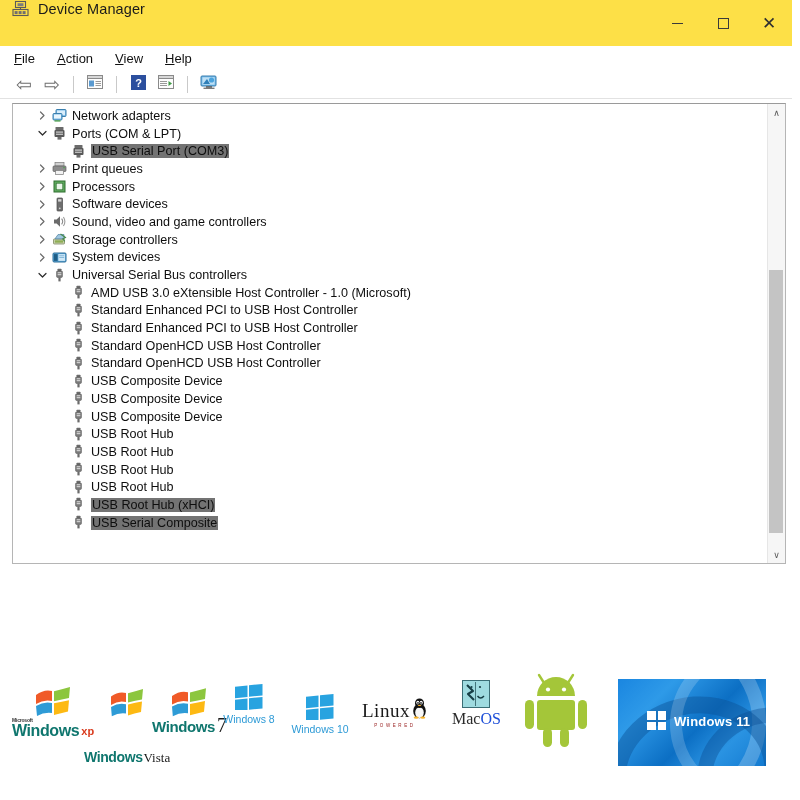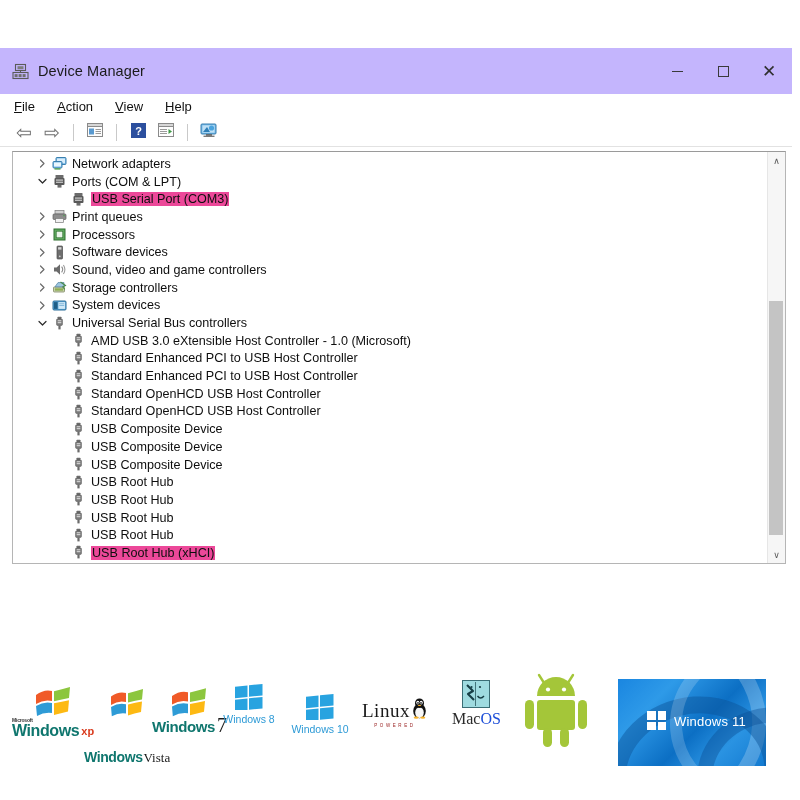--- a/index.html
+++ b/index.html
@@ -32,10 +32,9 @@
   .titlebar {
     height: 46px;
     display: flex;
-    align-items: center;
-    background: #c4b5fd;
+    align-items: flex-start;
+    background: #fde047;
     flex: 0 0 auto;
-    margin-top: 48px;
   }
   .title-left {
     display: flex;

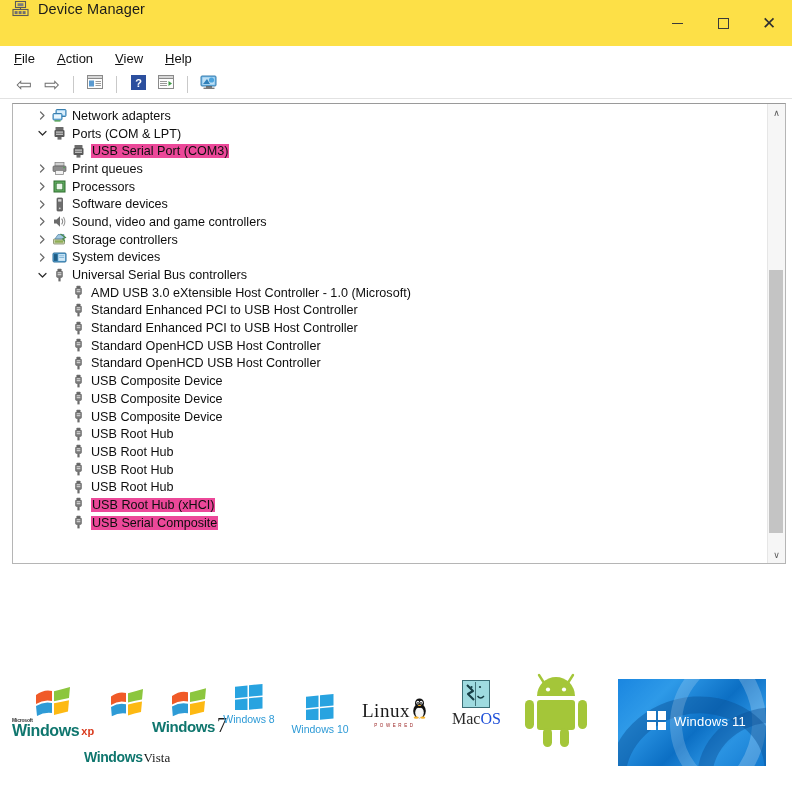--- a/index.html
+++ b/index.html
@@ -168,7 +168,7 @@
   }
   .ricon svg { display: block; }
   .rlabel { padding-left: 3px; }
-  .hl { background: #ec4899; padding: 0 1px; }
+  .hl { background: #737373; padding: 0 1px; }
 
   .indent-1 { padding-left: 22px; }
   .indent-2 { padding-left: 41px; }

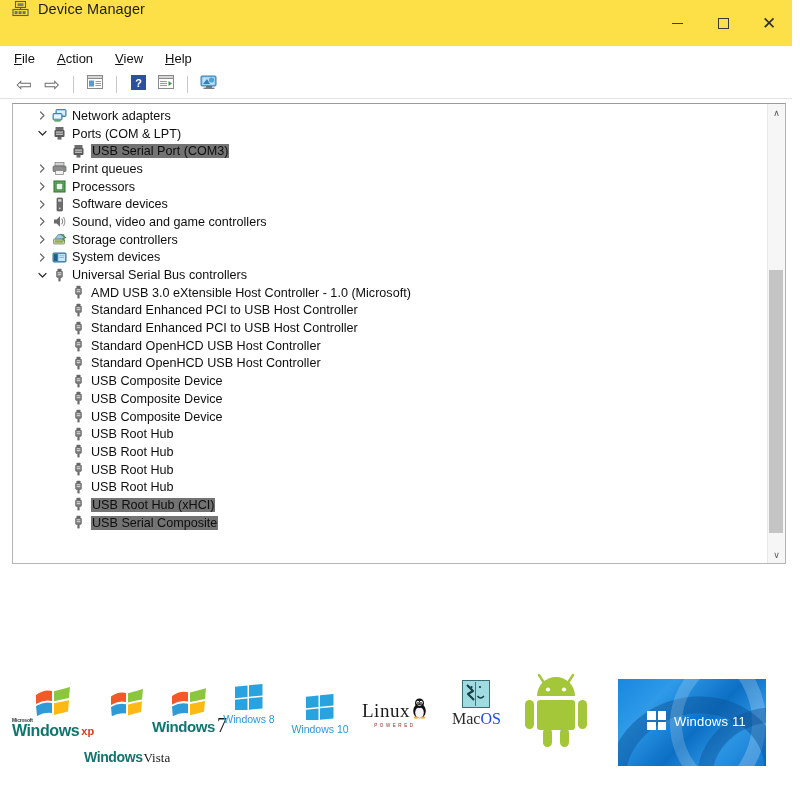--- a/index.html
+++ b/index.html
@@ -249,6 +249,7 @@
     position: absolute;
     overflow: hidden;
     background: linear-gradient(135deg,#1a86e0 0%,#2e9ae8 25%,#0c6fc4 55%,#2a93e2 75%,#1279d0 100%);
+    font-weight: bold;
   }
   .w11-swirl {
     position: absolute;

